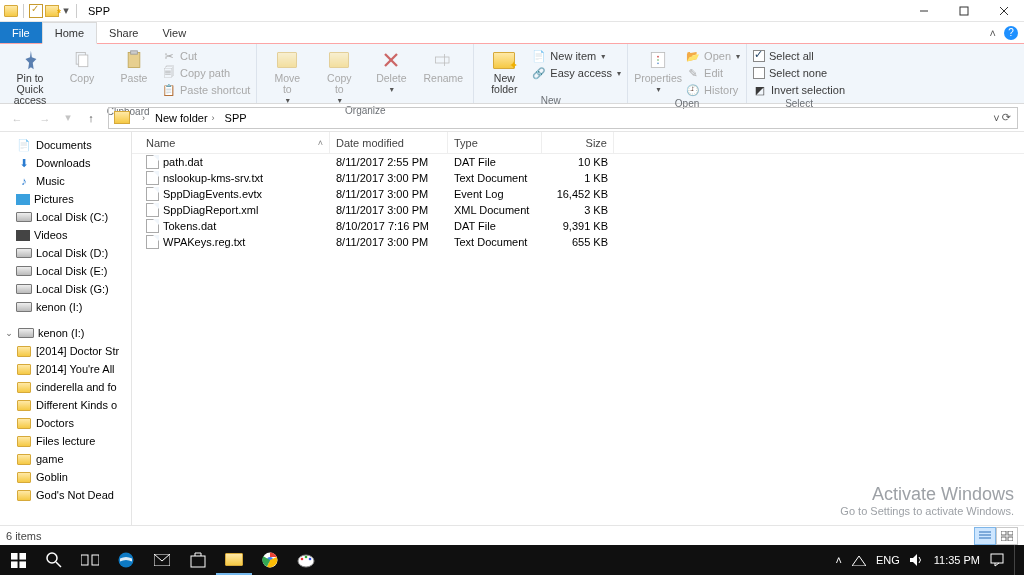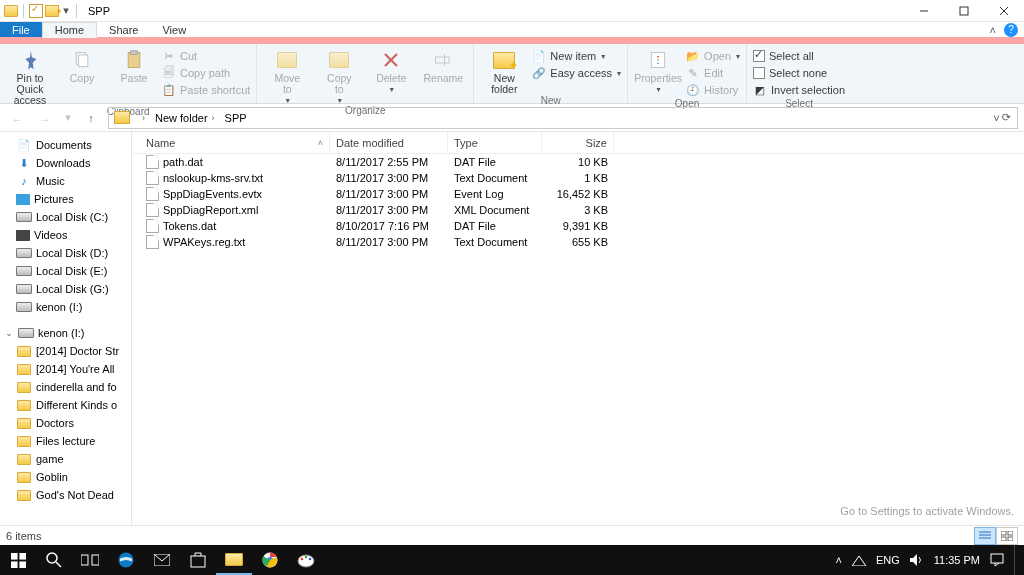--- a/index.html
+++ b/index.html
@@ -17,7 +17,7 @@
 .titlebar .winbtn svg { width: 10px; height: 10px; }
 
 
-.tabs { height: 22px; display: flex; align-items: stretch; border-bottom: 7px solid #fca5a5; background: #fff; }
+.tabs { height: 22px; display: flex; align-items: stretch; border-bottom: 1px solid #fca5a5; background: #fff; }
 .tabs .tab { padding: 0 12px; display: flex; align-items: center; color: #333; }
 .tabs .tab.file { background: #1979ca; color: #fff; }
 .tabs .tab.active { border: 1px solid #dadada; border-bottom: 1px solid #f1f6fb; background: #f1f6fb; margin-bottom: -1px; }

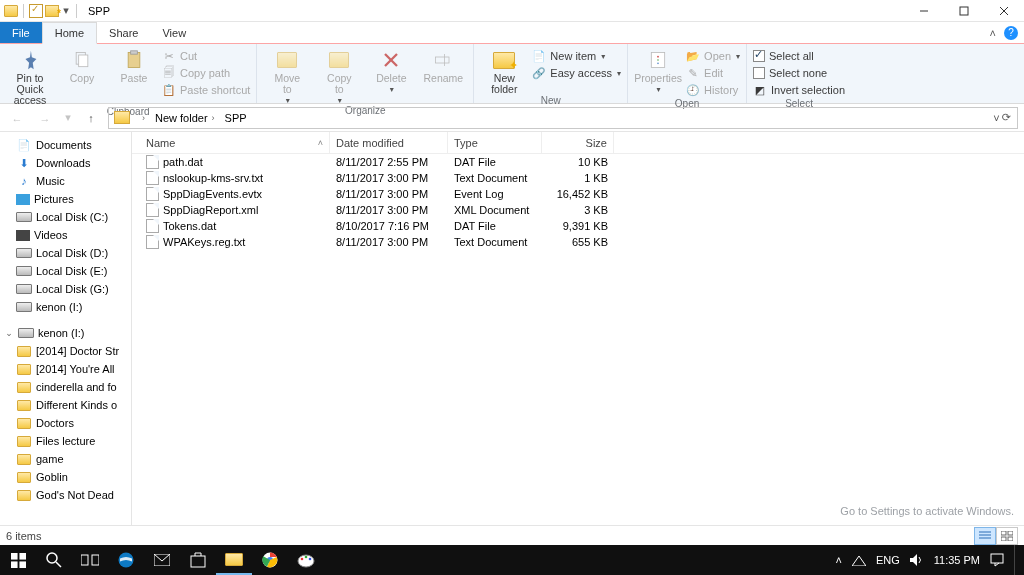--- a/index.html
+++ b/index.html
@@ -530,6 +530,7 @@
 </div>
 
 <div class="watermark">
+  <div class="t1">Activate Windows</div>
   <div class="t2">Go to Settings to activate Windows.</div>
 </div>
 

